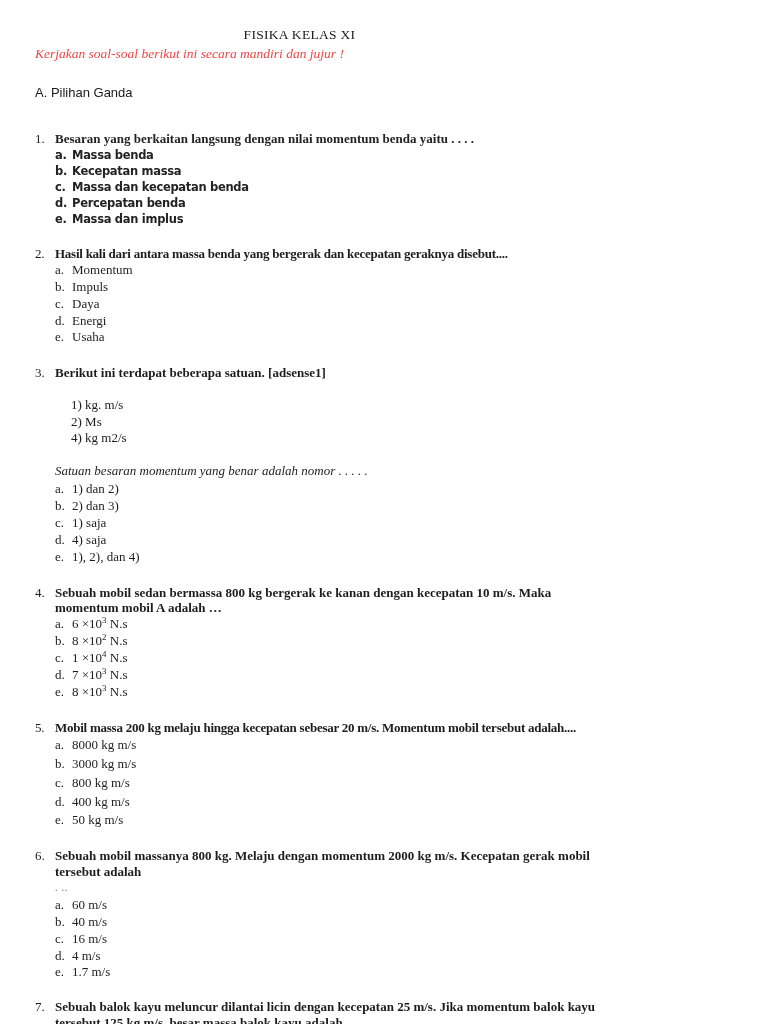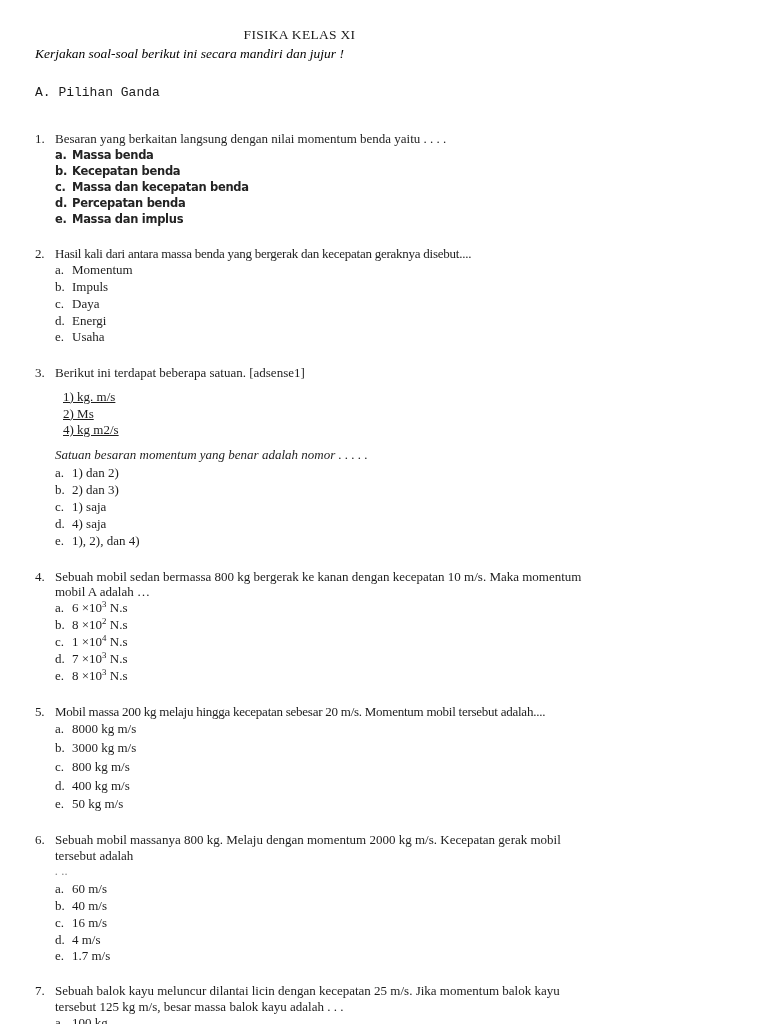--- a/index.html
+++ b/index.html
@@ -38,7 +38,7 @@
     font-family: "Liberation Serif", "DejaVu Serif", serif;
     font-style: italic;
     font-size: 13.5px;
-    color: #000000;
+    color: #ef4444;
     margin: 0 0 23px 0;
   }
   .section-heading {

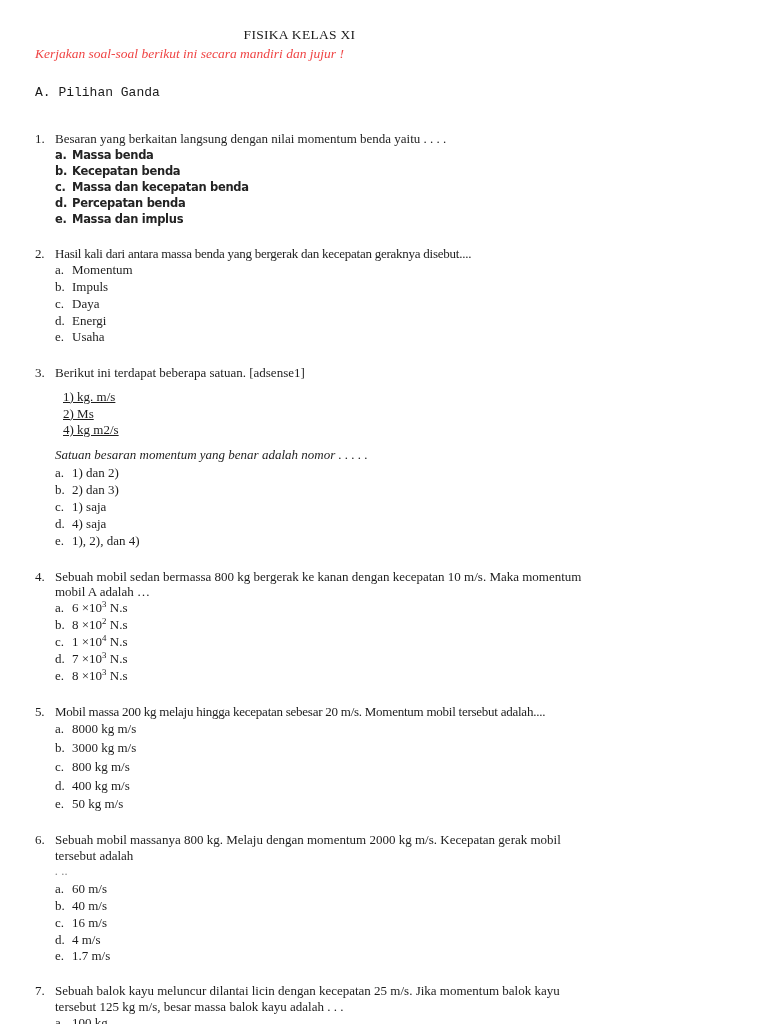--- a/index.html
+++ b/index.html
@@ -42,7 +42,7 @@
     margin: 0 0 23px 0;
   }
   .section-heading {
-    font-family: Liberation Mono, monospace;
+    font-family: Liberation Sans, sans-serif;
     font-size: 13px;
     color: #1a1a1a;
     margin: 0 0 31px 0;

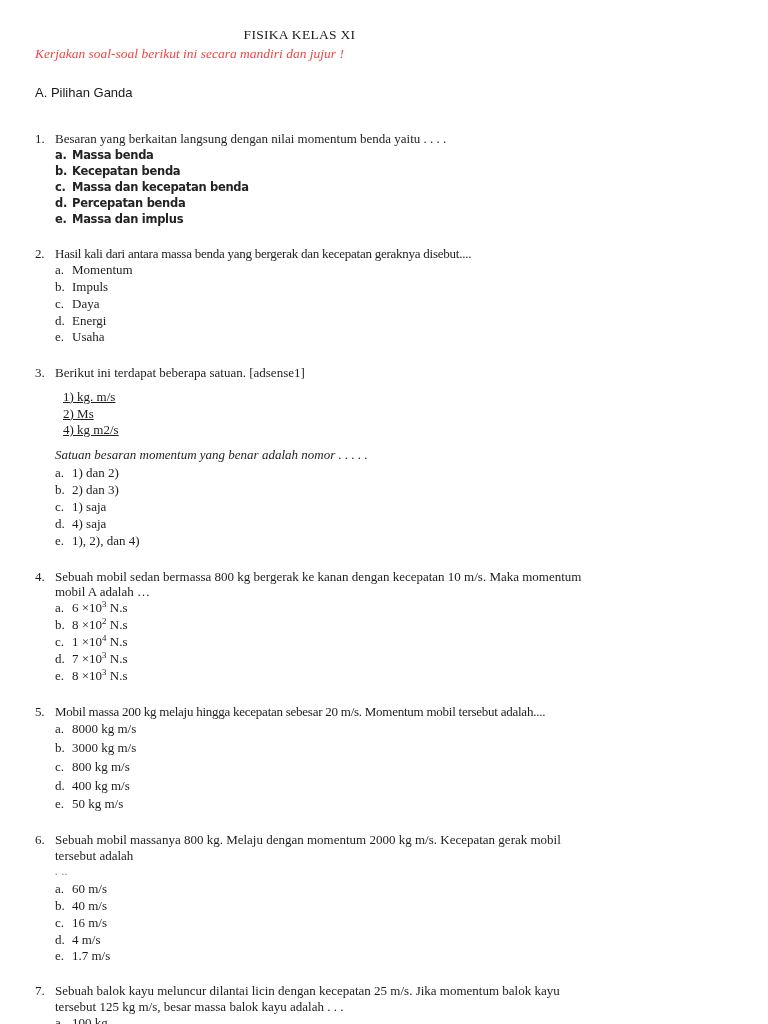--- a/index.html
+++ b/index.html
@@ -65,6 +65,7 @@
   }
   .q-text {
     flex: 1 1 auto;
+    font-weight: bold;
   }
 
   .opt-list {

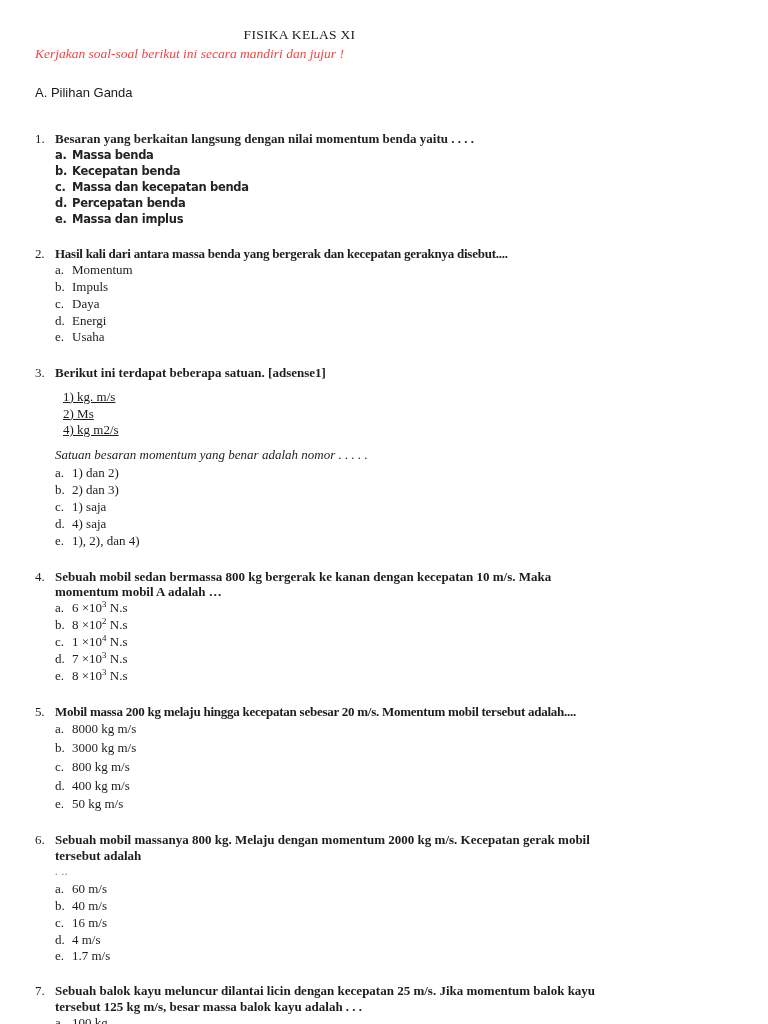--- a/index.html
+++ b/index.html
@@ -164,7 +164,7 @@
       </li>
       <li class="opt">
         <span class="opt-key">b.</span>
-        <span class="opt-val">Kecepatan benda</span>
+        <span class="opt-val">Kecepatan massa</span>
       </li>
       <li class="opt">
         <span class="opt-key">c.</span>

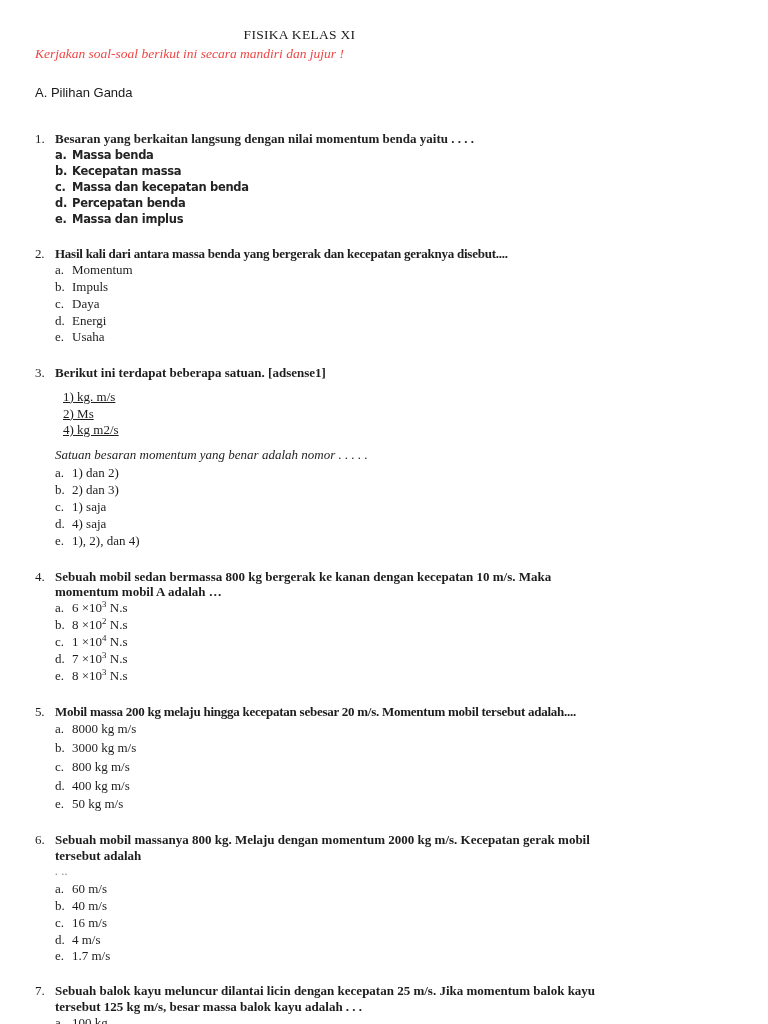--- a/index.html
+++ b/index.html
@@ -89,10 +89,9 @@
   }
 
   .sub-list {
-    margin: 8px;
+    margin: 16px;
     padding: 0 0 0 20px;
     list-style: none;
-    text-decoration: underline;
   }
   .sub-item {
     font-size: 13px;

